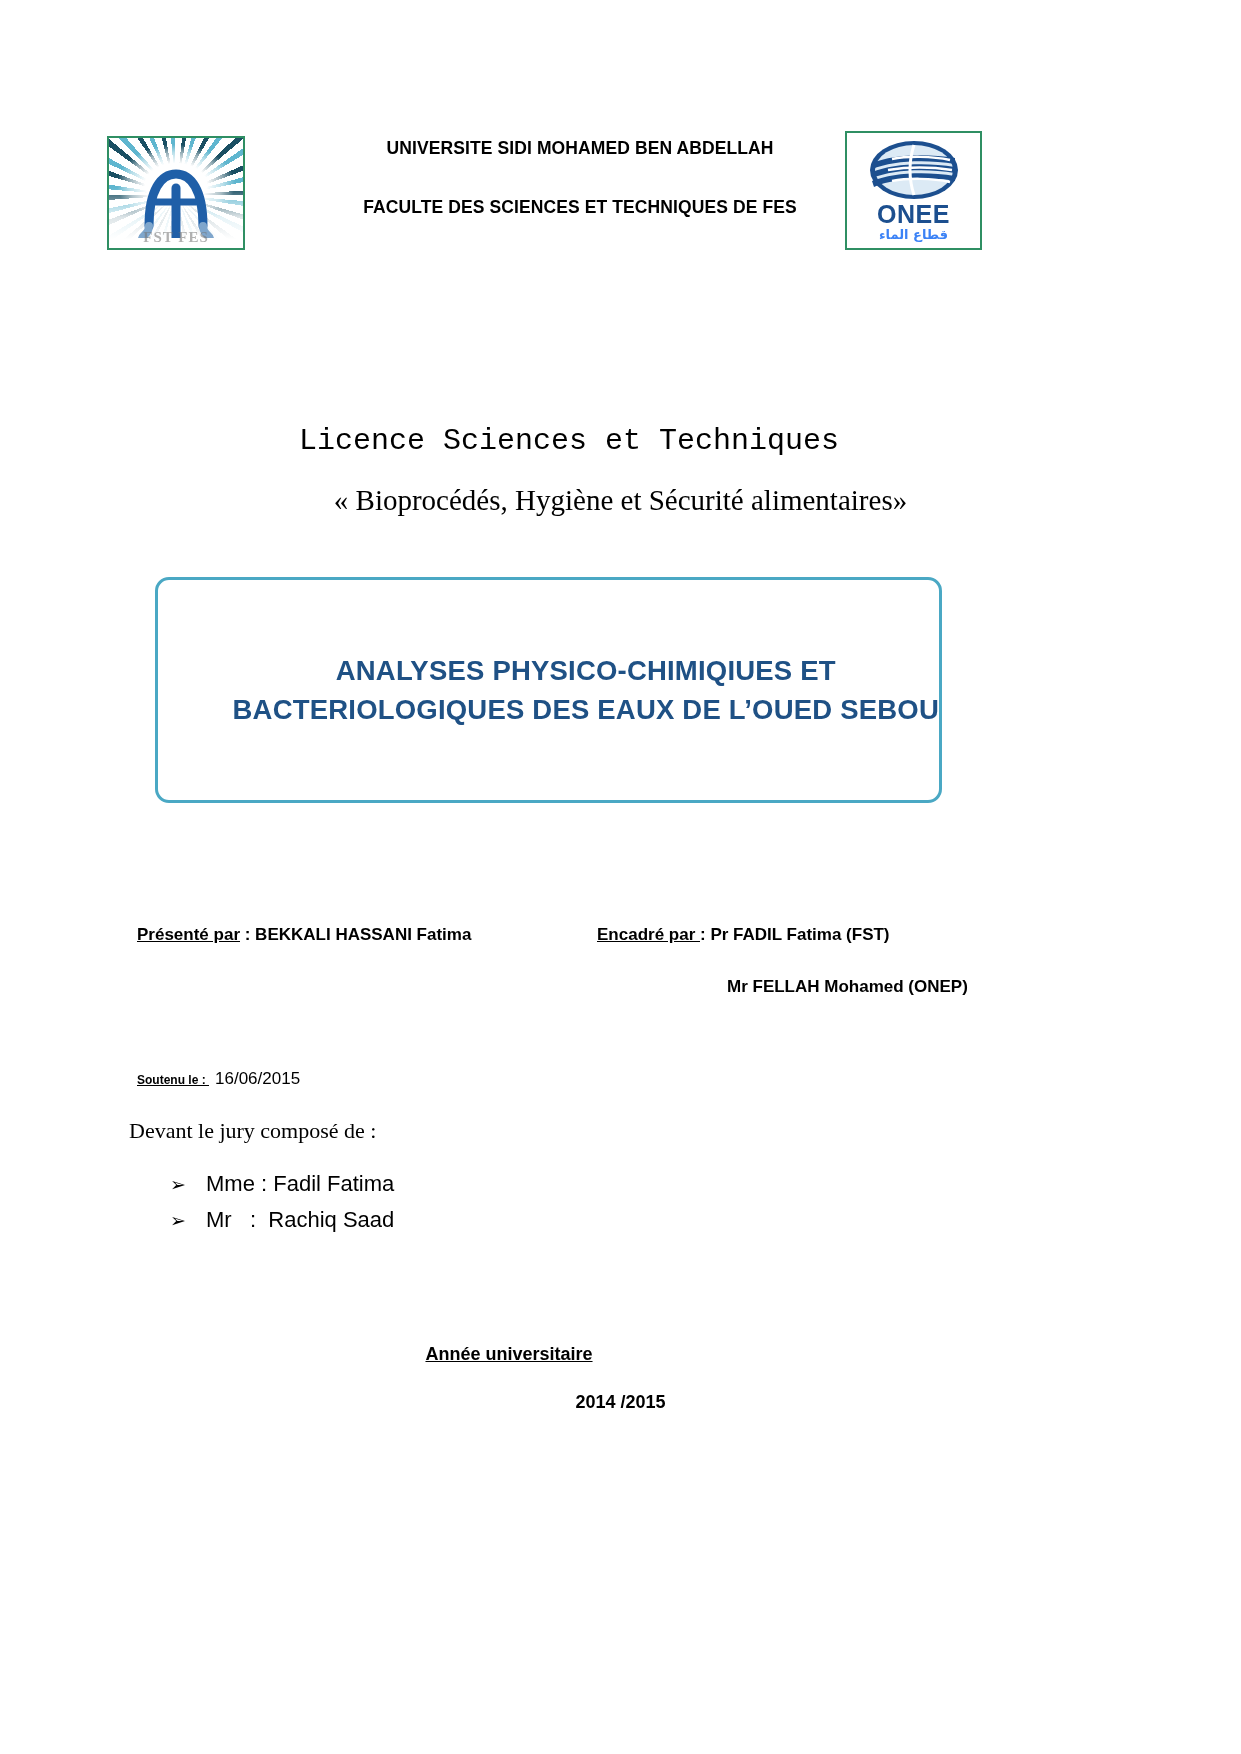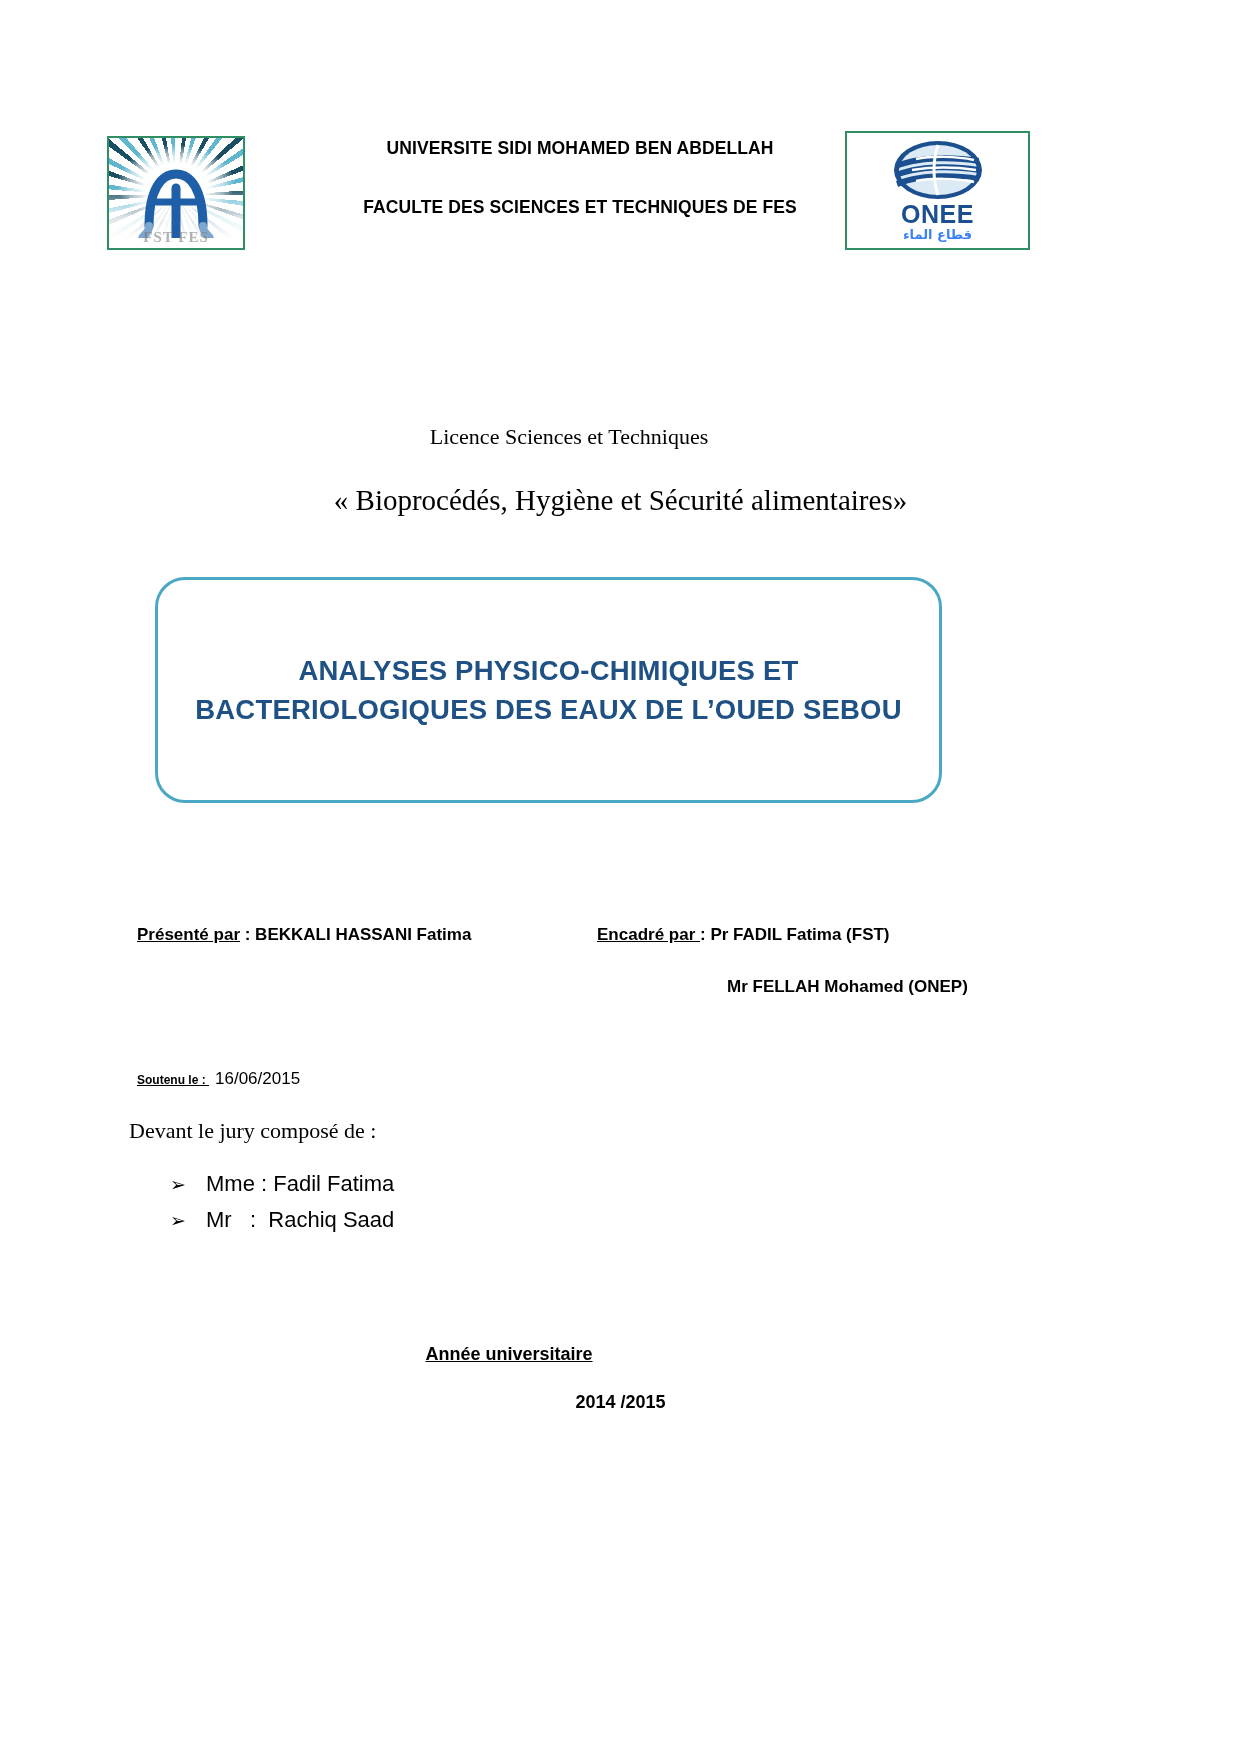--- a/index.html
+++ b/index.html
@@ -98,7 +98,6 @@
     border: 2px solid #2f8f63;
     background: #ffffff;
     overflow: hidden;
-    padding-left: 48px;
   }
   .onee-globe {
     position: absolute;

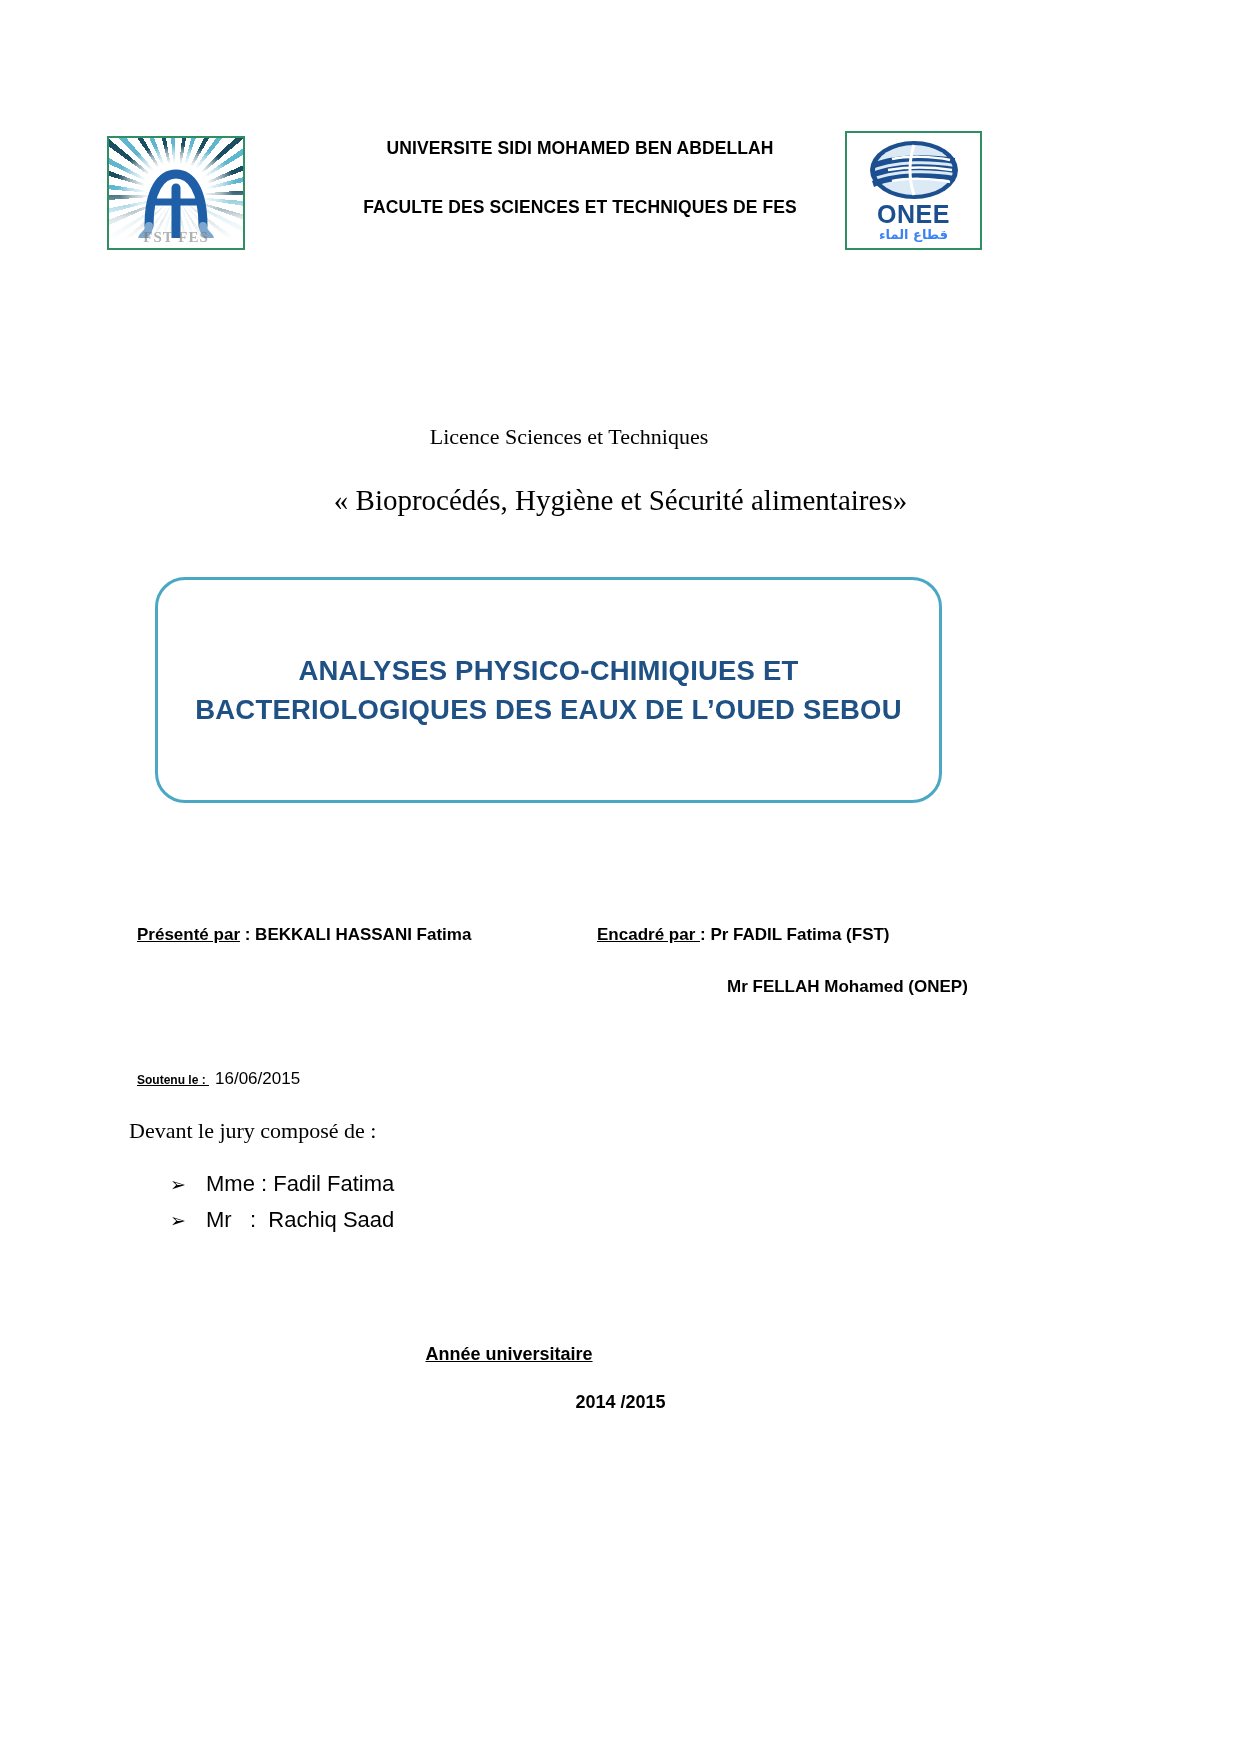--- a/index.html
+++ b/index.html
@@ -145,8 +145,8 @@
     left: 0; top: 424px;
     width: 1138px;
     text-align: center;
-    font-family: Liberation Serif, serif;
-    font-size: 22px;
+    font-family: Liberation Mono, monospace;
+    font-size: 30px;
     color: #000000;
   }
   .pfe-sub2 {

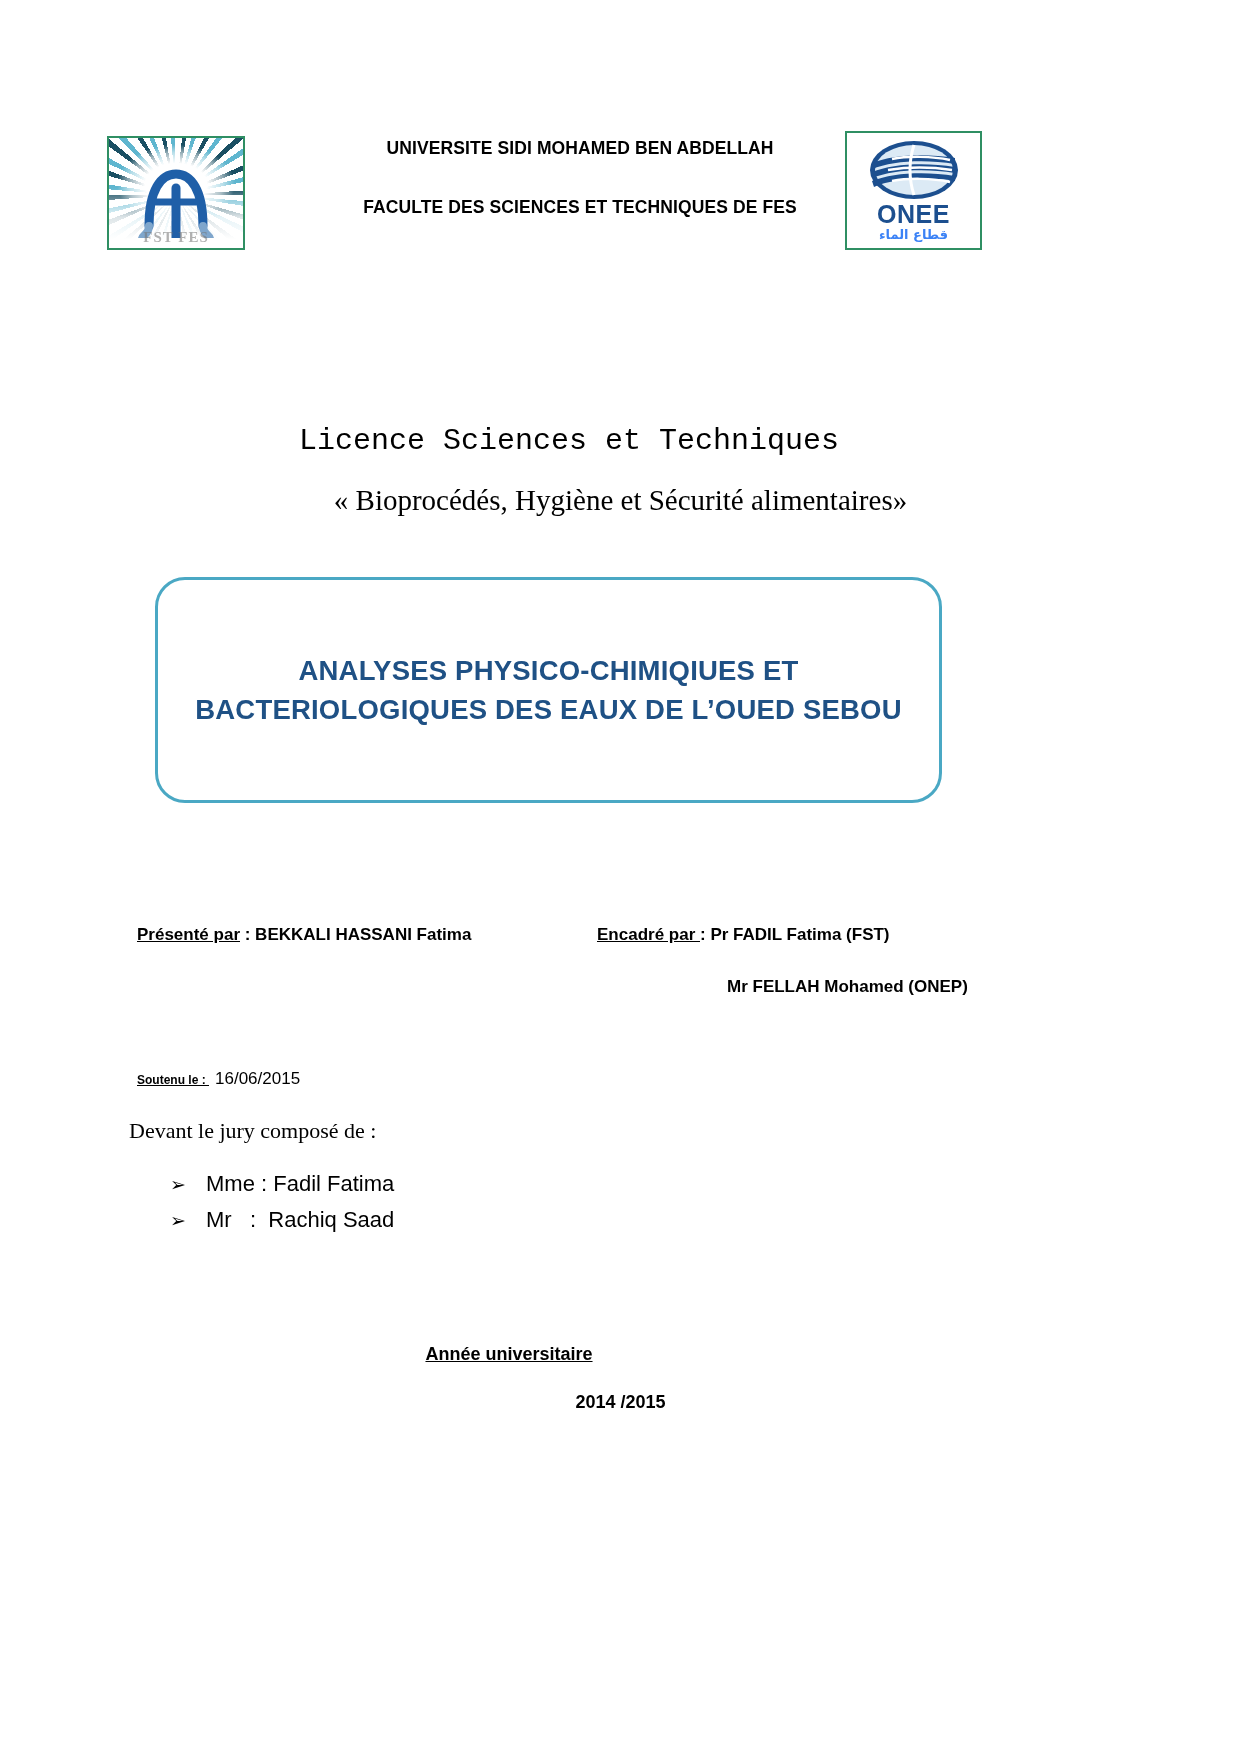--- a/index.html
+++ b/index.html
@@ -167,12 +167,12 @@
     width: 787px;
     height: 226px;
     border: 3px solid #4aa8c4;
-    border-radius: 30px;
+    border-radius: 14px;
     box-sizing: border-box;
     background: #ffffff;
     display: flex;
     align-items: center;
-    justify-content: center;
+    justify-content: flex-end;
   }
   .title-box-inner {
     text-align: center;

